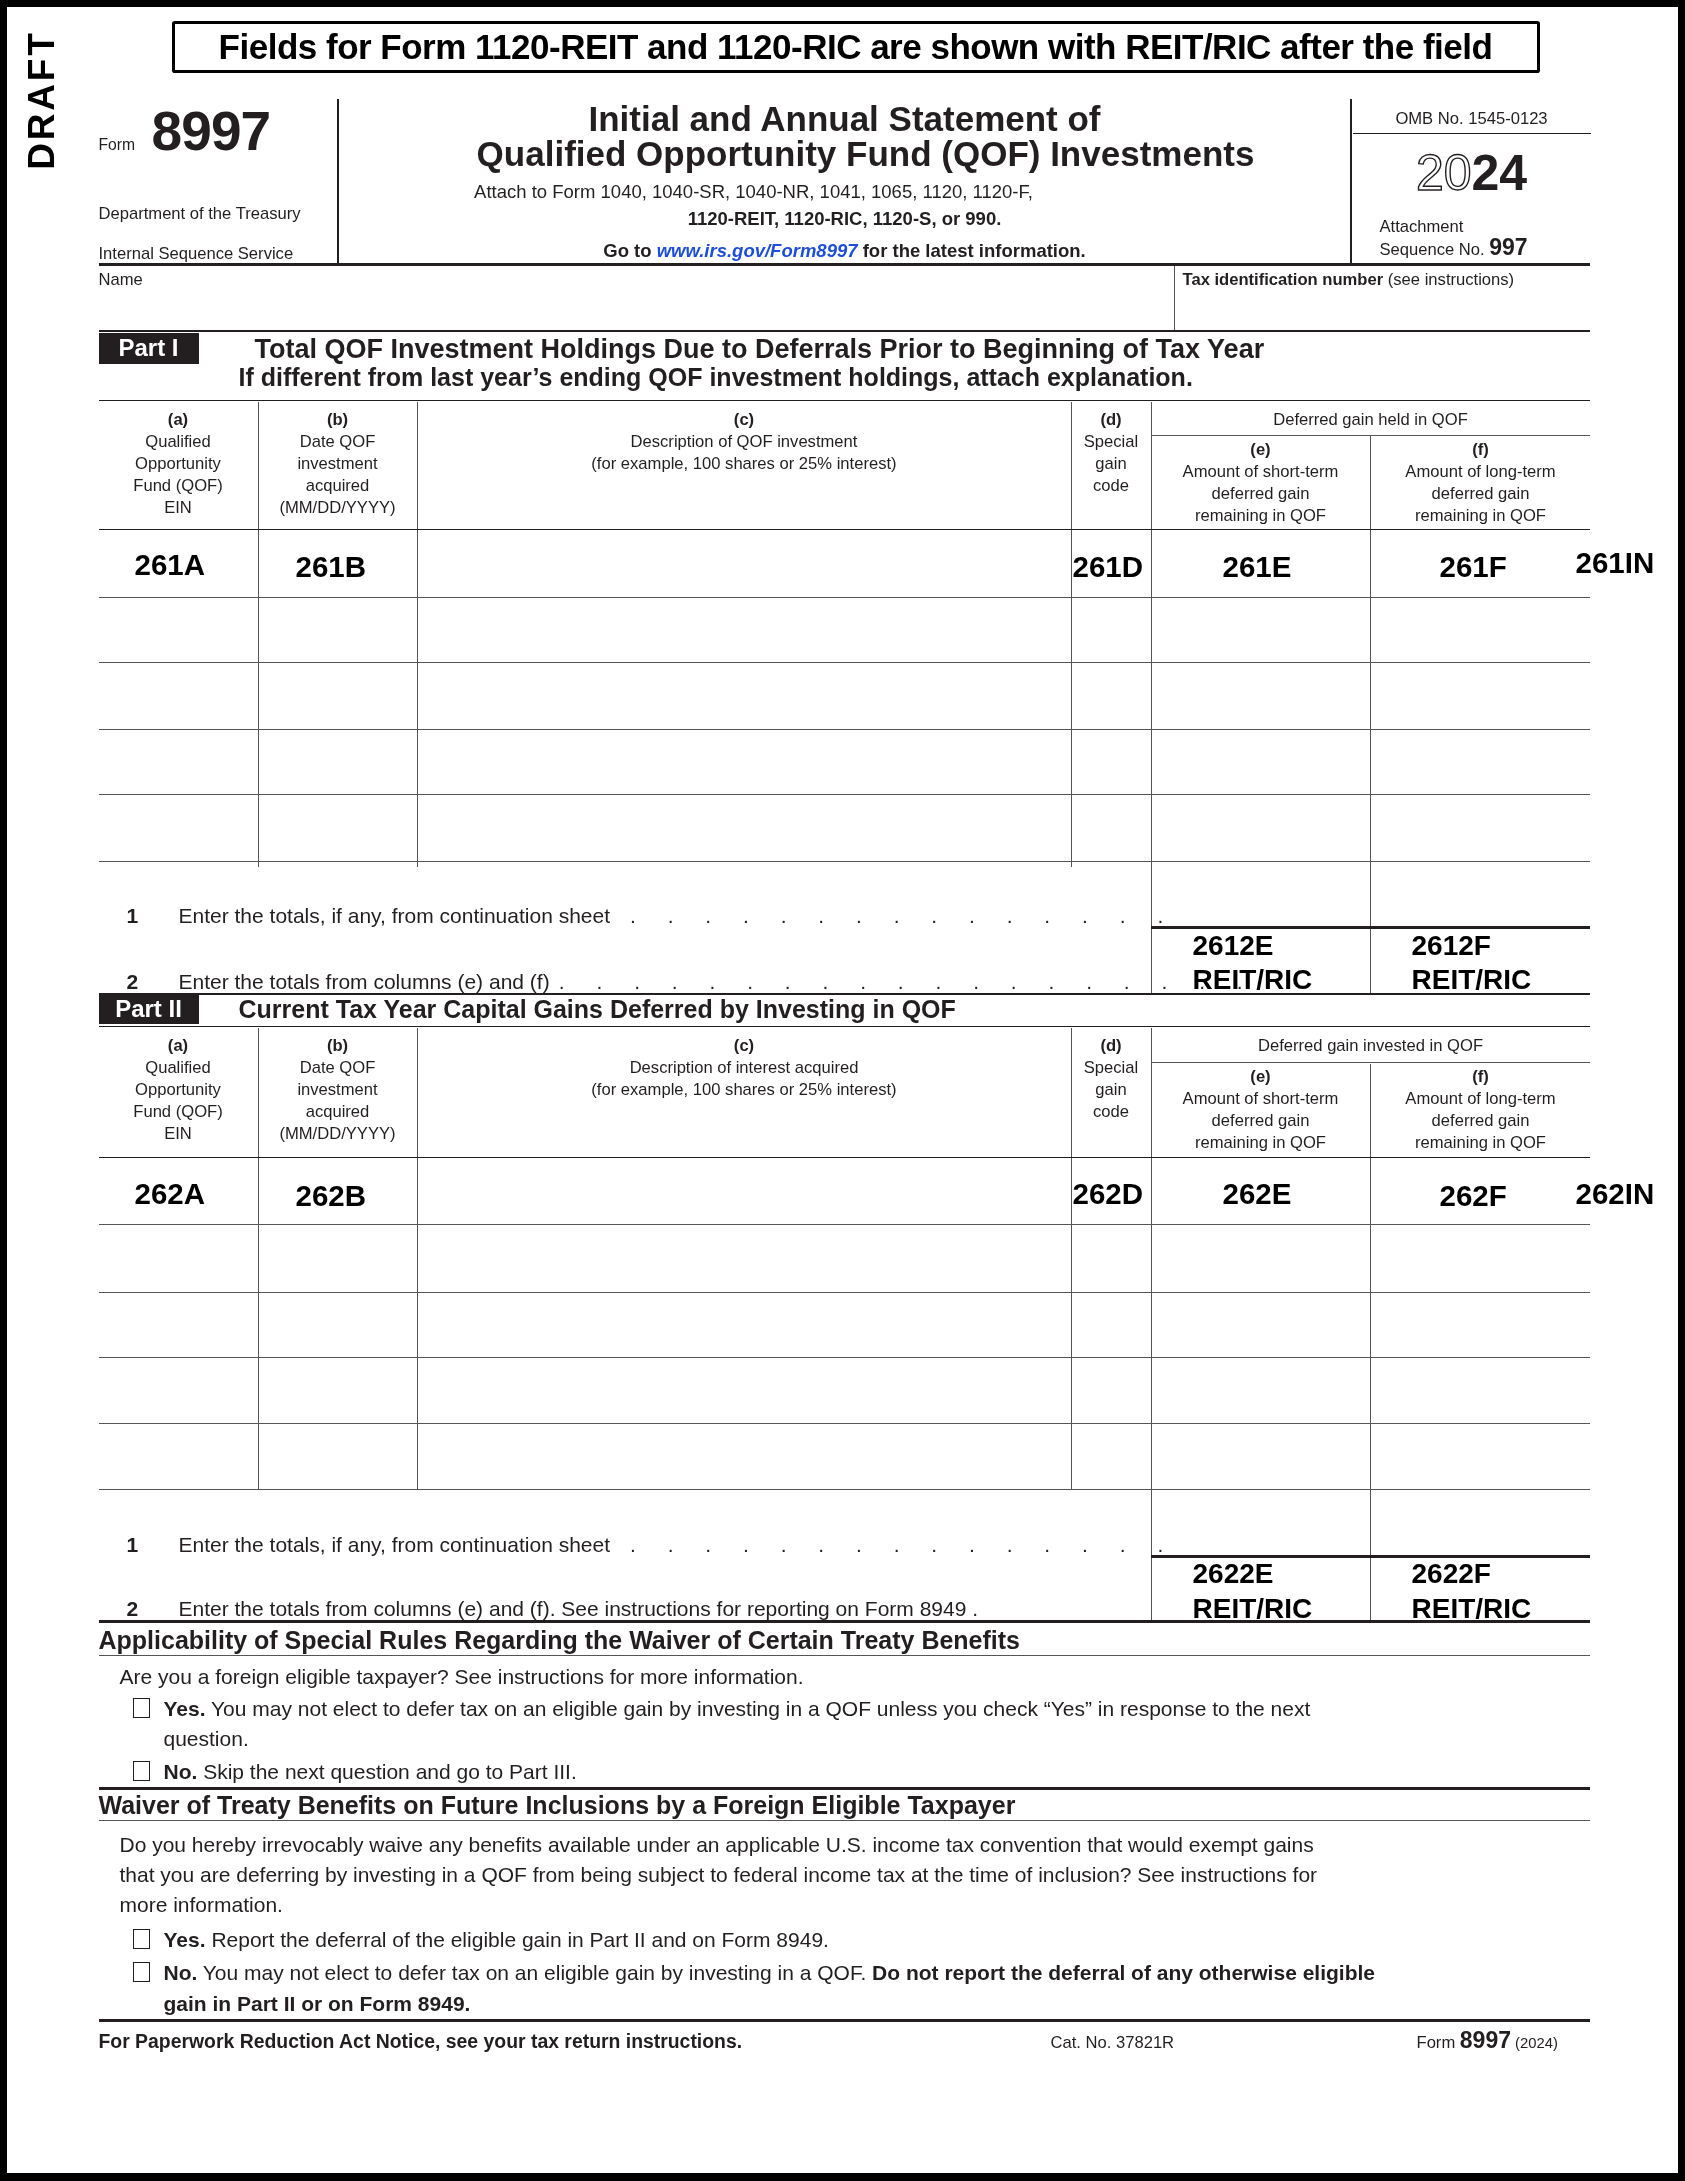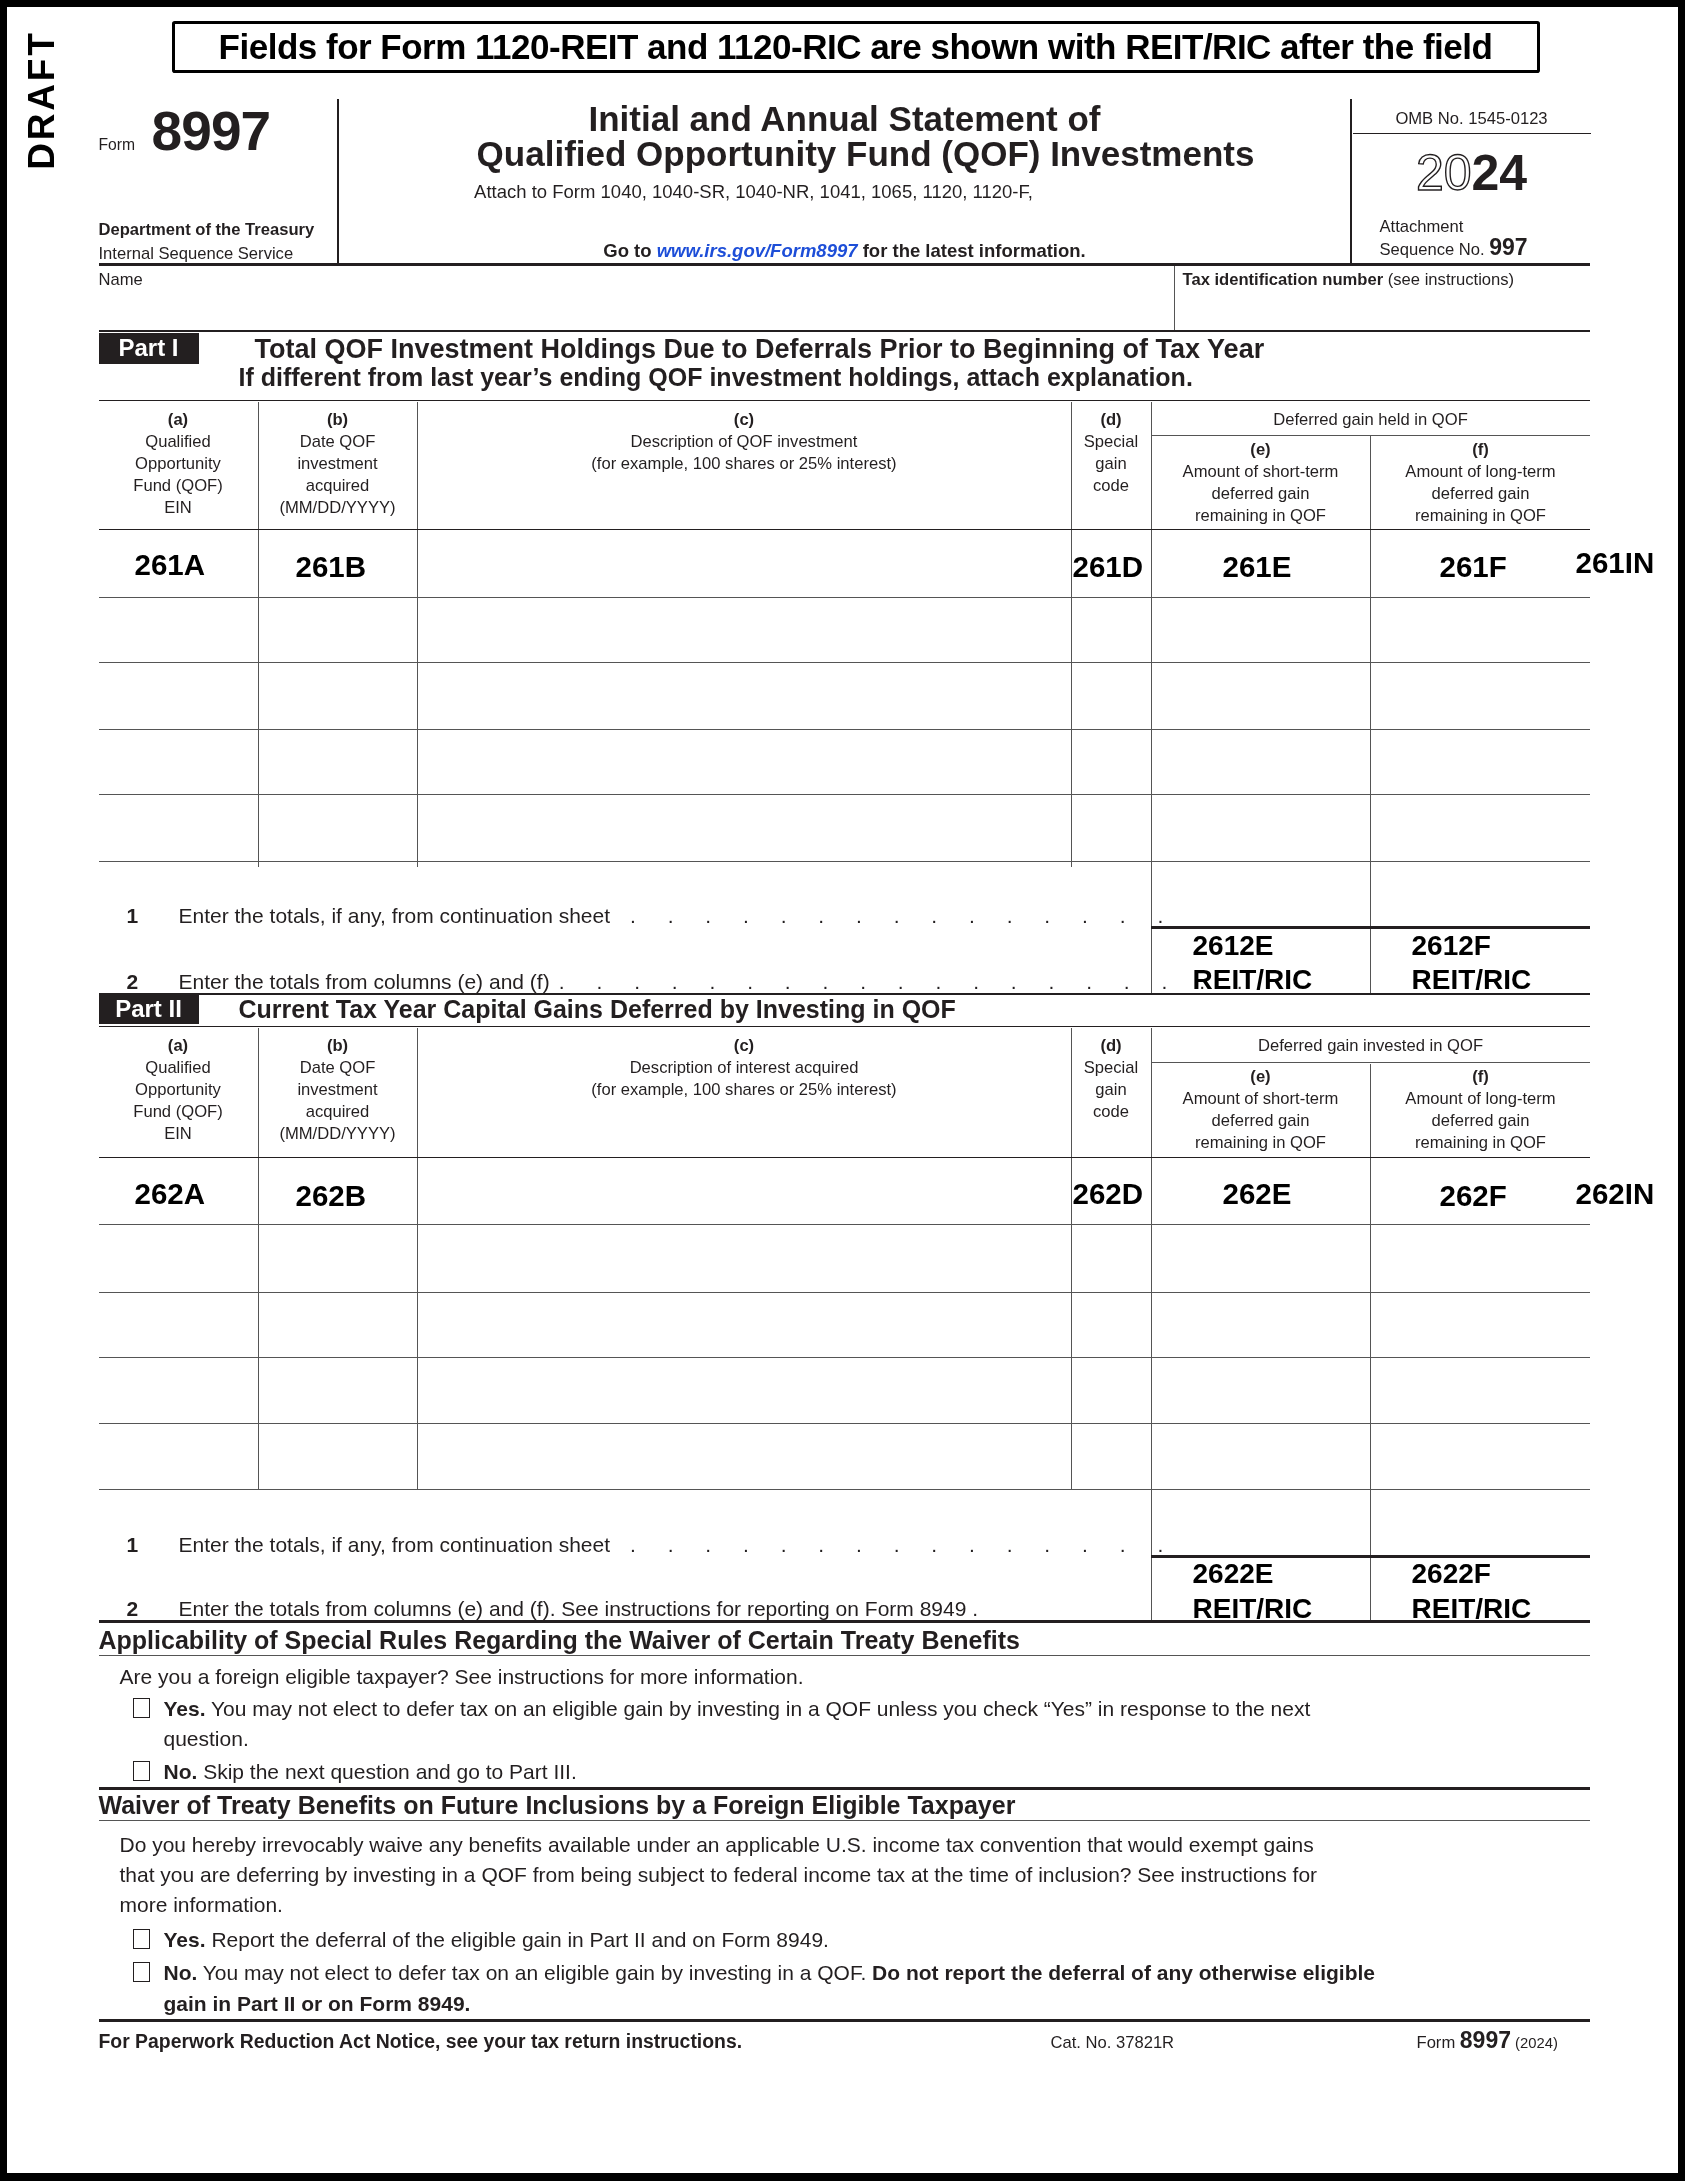--- a/index.html
+++ b/index.html
@@ -36,7 +36,7 @@
 
   <div class="t" style="left:92px;top:129px;font-size:15.7px;">Form</div>
   <div class="t" style="left:145px;top:92px;font-size:55px;font-weight:bold;letter-spacing:-0.9px;color:#231f20;">8997</div>
-  <div class="t" style="left:92px;top:213px;font-size:16.6px;font-weight:bold;">Department of the Treasury</div>
+  <div class="t" style="left:92px;top:197px;font-size:16.6px;">Department of the Treasury</div>
   <div class="t" style="left:92px;top:237px;font-size:16.6px;">Internal Sequence Service</div>
   <div class="vline" style="left:330px;top:92px;width:2.8px;height:164px;"></div>
 

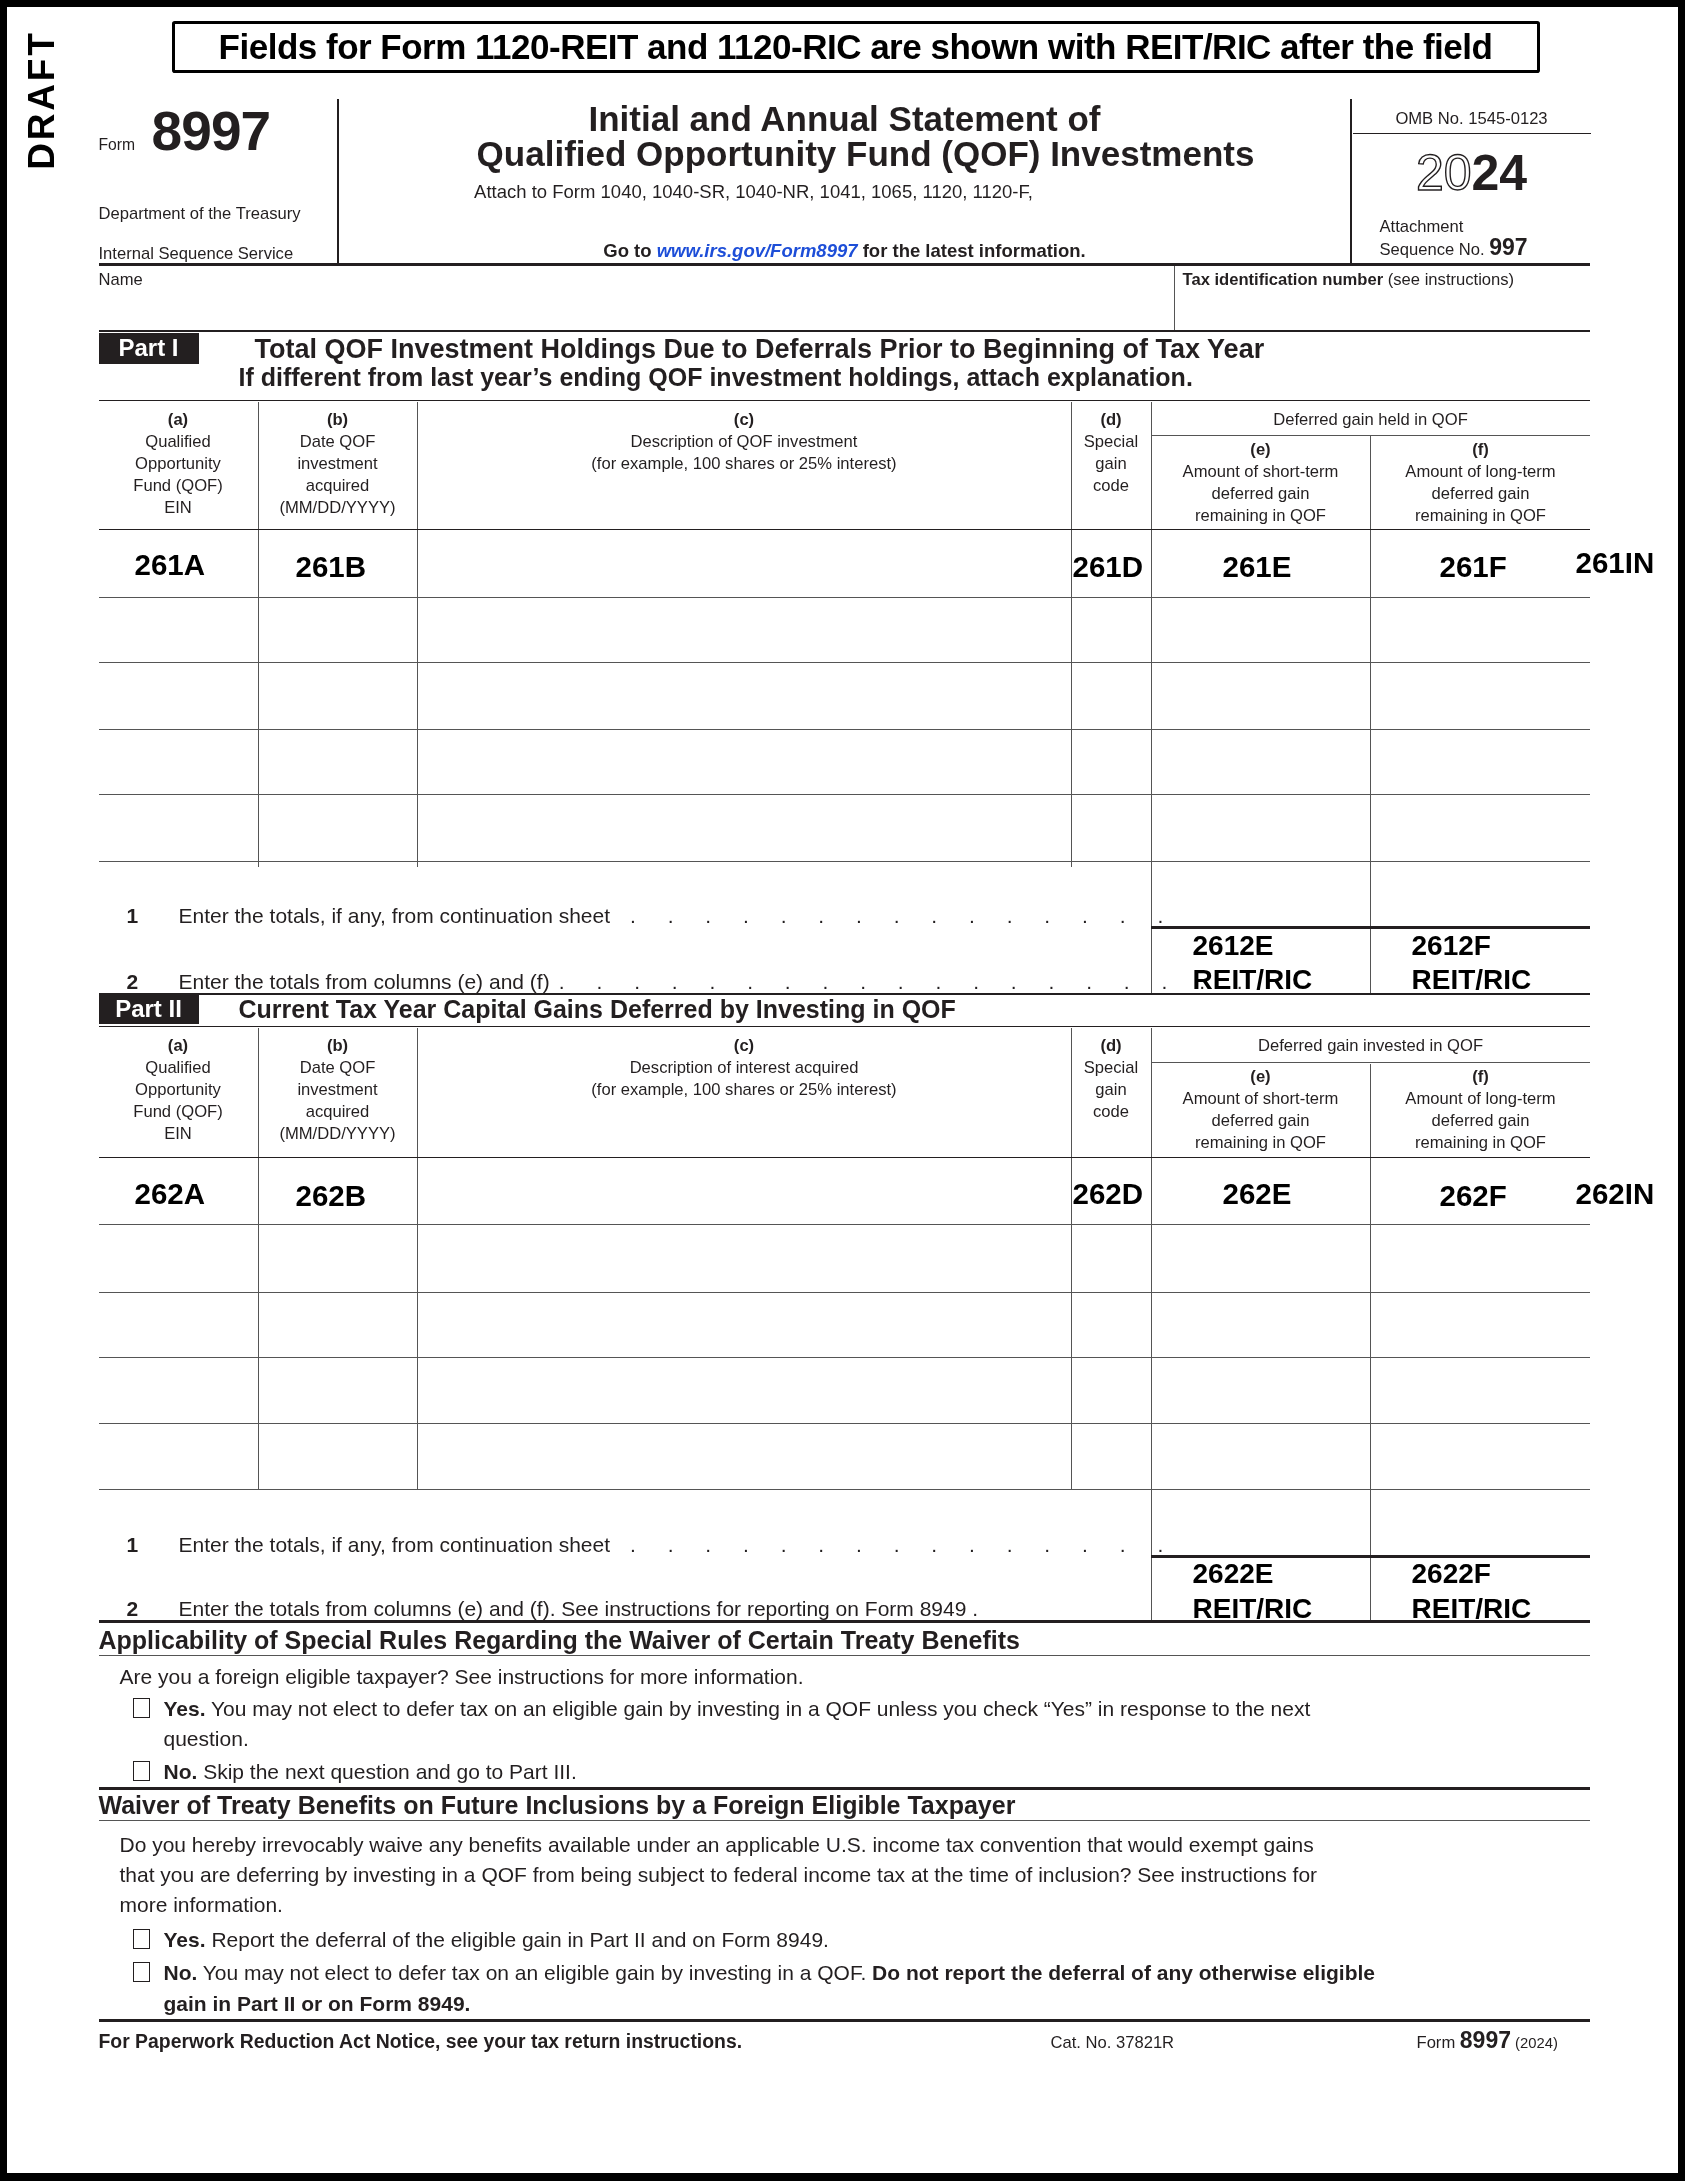--- a/index.html
+++ b/index.html
@@ -43,6 +43,7 @@
   <div class="t" style="left:333px;width:1010px;top:92px;text-align:center;font-size:35px;font-weight:bold;">Initial and Annual Statement of</div>
   <div class="t" style="left:333px;width:1052px;top:127px;text-align:center;font-size:35px;font-weight:bold;">Qualified Opportunity Fund (QOF) Investments</div>
   <div class="t" style="left:333px;width:828px;top:174px;text-align:center;font-size:18.5px;font-weight:normal;">Attach to Form 1040, 1040-SR, 1040-NR, 1041, 1065, 1120, 1120-F,</div>
+  <div class="t" style="left:333px;width:1010px;top:201px;text-align:center;font-size:18.5px;font-weight:bold;">1120-REIT, 1120-RIC, 1120-S, or 990.</div>
   <div class="t" style="left:333px;width:1010px;top:233px;text-align:center;font-size:18.5px;font-weight:bold;">
     <span>Go to </span><a style="font-style:italic;color:#1d4ed8;text-decoration:none;">www.irs.gov/Form8997</a><span> for the latest information.</span>
   </div>

